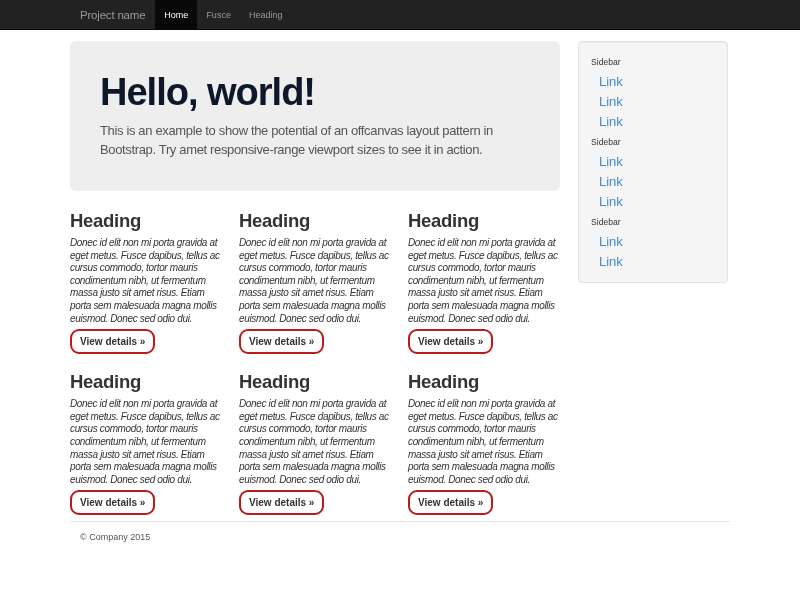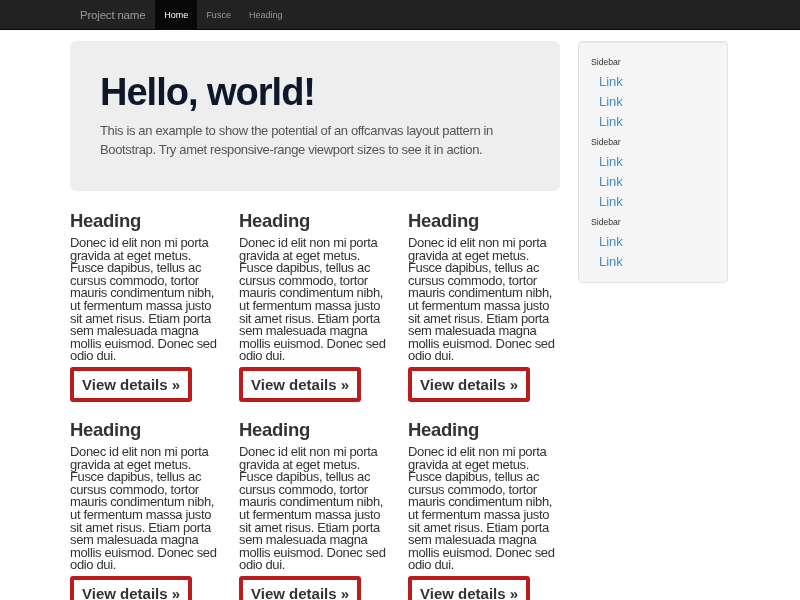--- a/index.html
+++ b/index.html
@@ -78,8 +78,9 @@
   }
   .card p {
     margin: 0 0 4px;
-    font-size: 13px; line-height: 12.6px; letter-spacing: -0.35px;
-    color: #333;
+    font-size: 10px; line-height: 12.6px; letter-spacing: -0.35px;
+    color: #333;
+    font-style: italic;
   }
   .btn {
     display: inline-block;

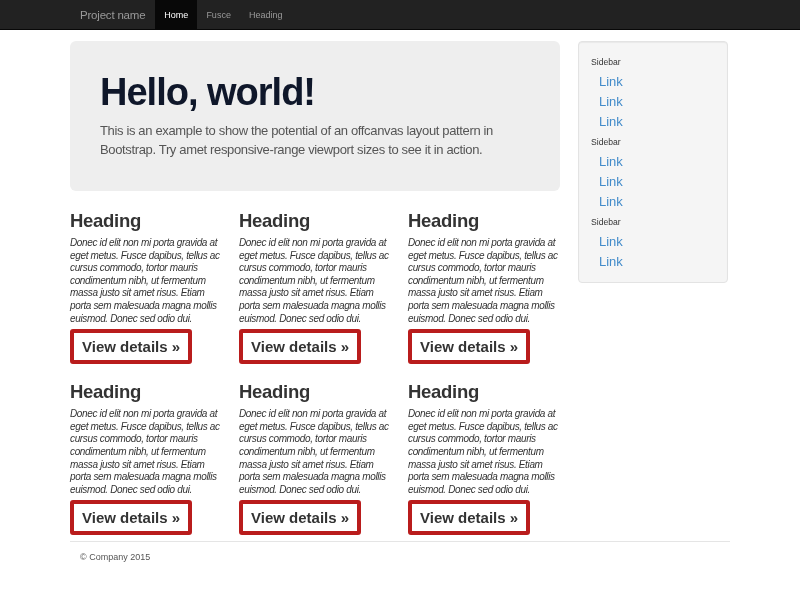--- a/index.html
+++ b/index.html
@@ -85,10 +85,10 @@
   .btn {
     display: inline-block;
     font-family: "Liberation Sans", sans-serif;
-    font-size: 15px; font-weight: bold; color: #333;
+    font-size: 10px; font-weight: bold; color: #333;
     background: #ffffff;
-    border: 4px solid #b91c1c;
-    border-radius: 3px;
+    border: 2px solid #b91c1c;
+    border-radius: 9px;
     padding: 5px 8px;
     cursor: pointer;
   }

